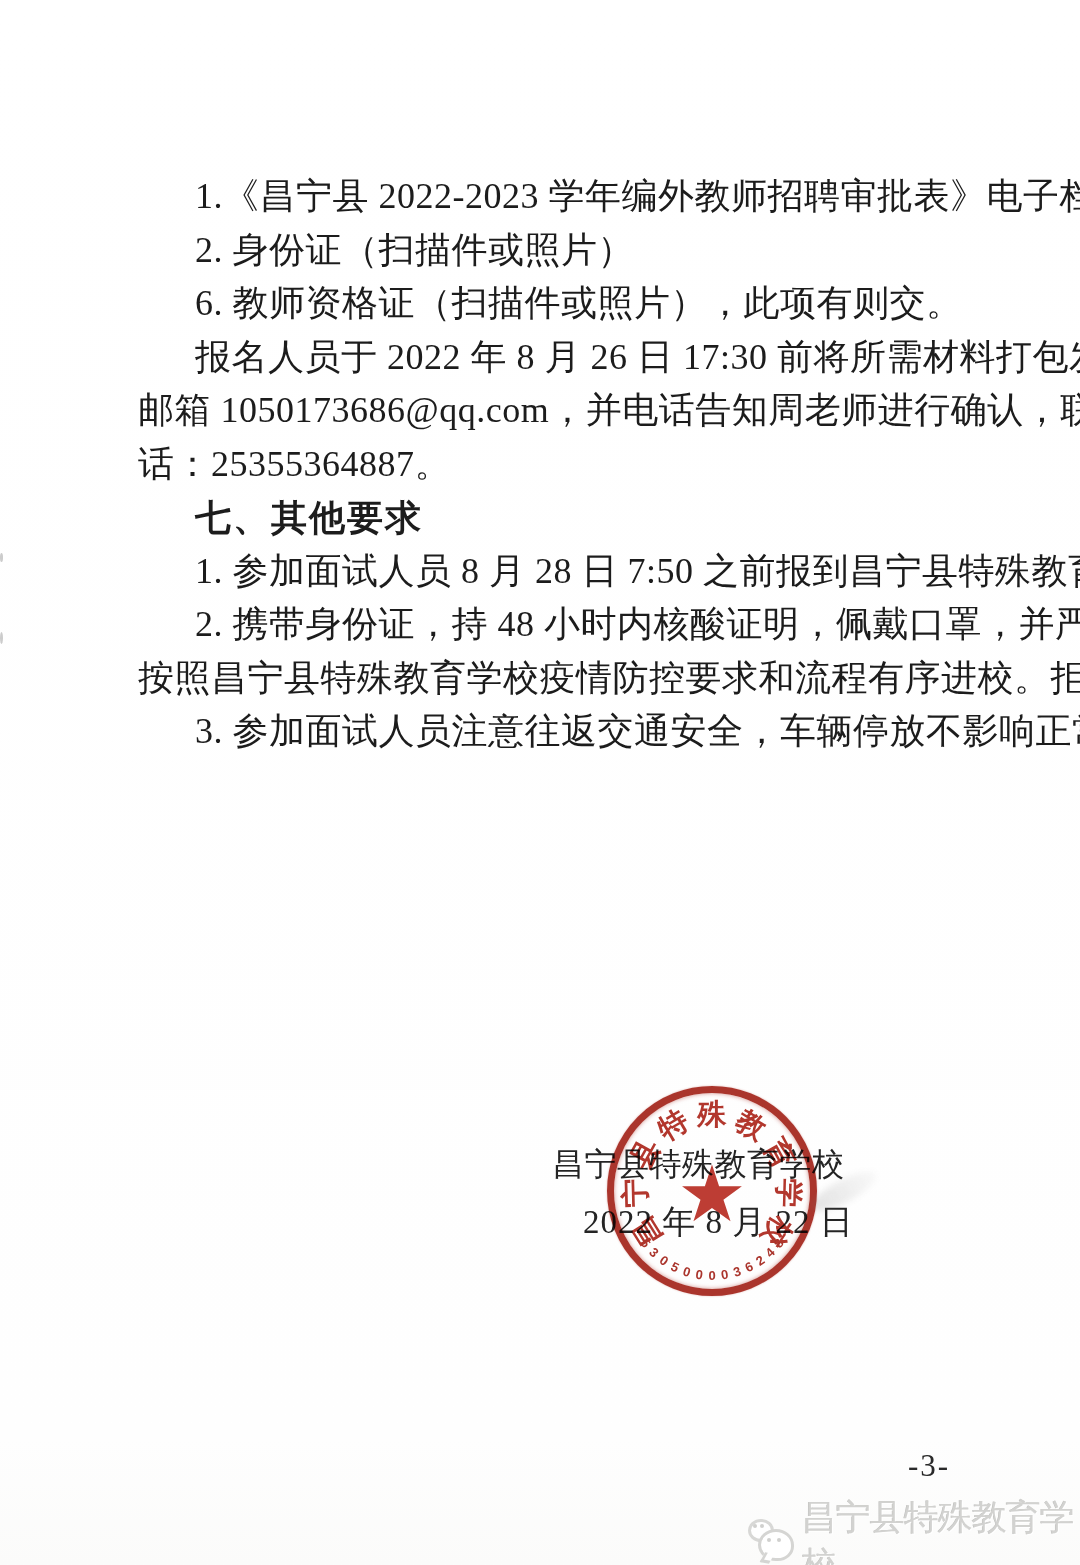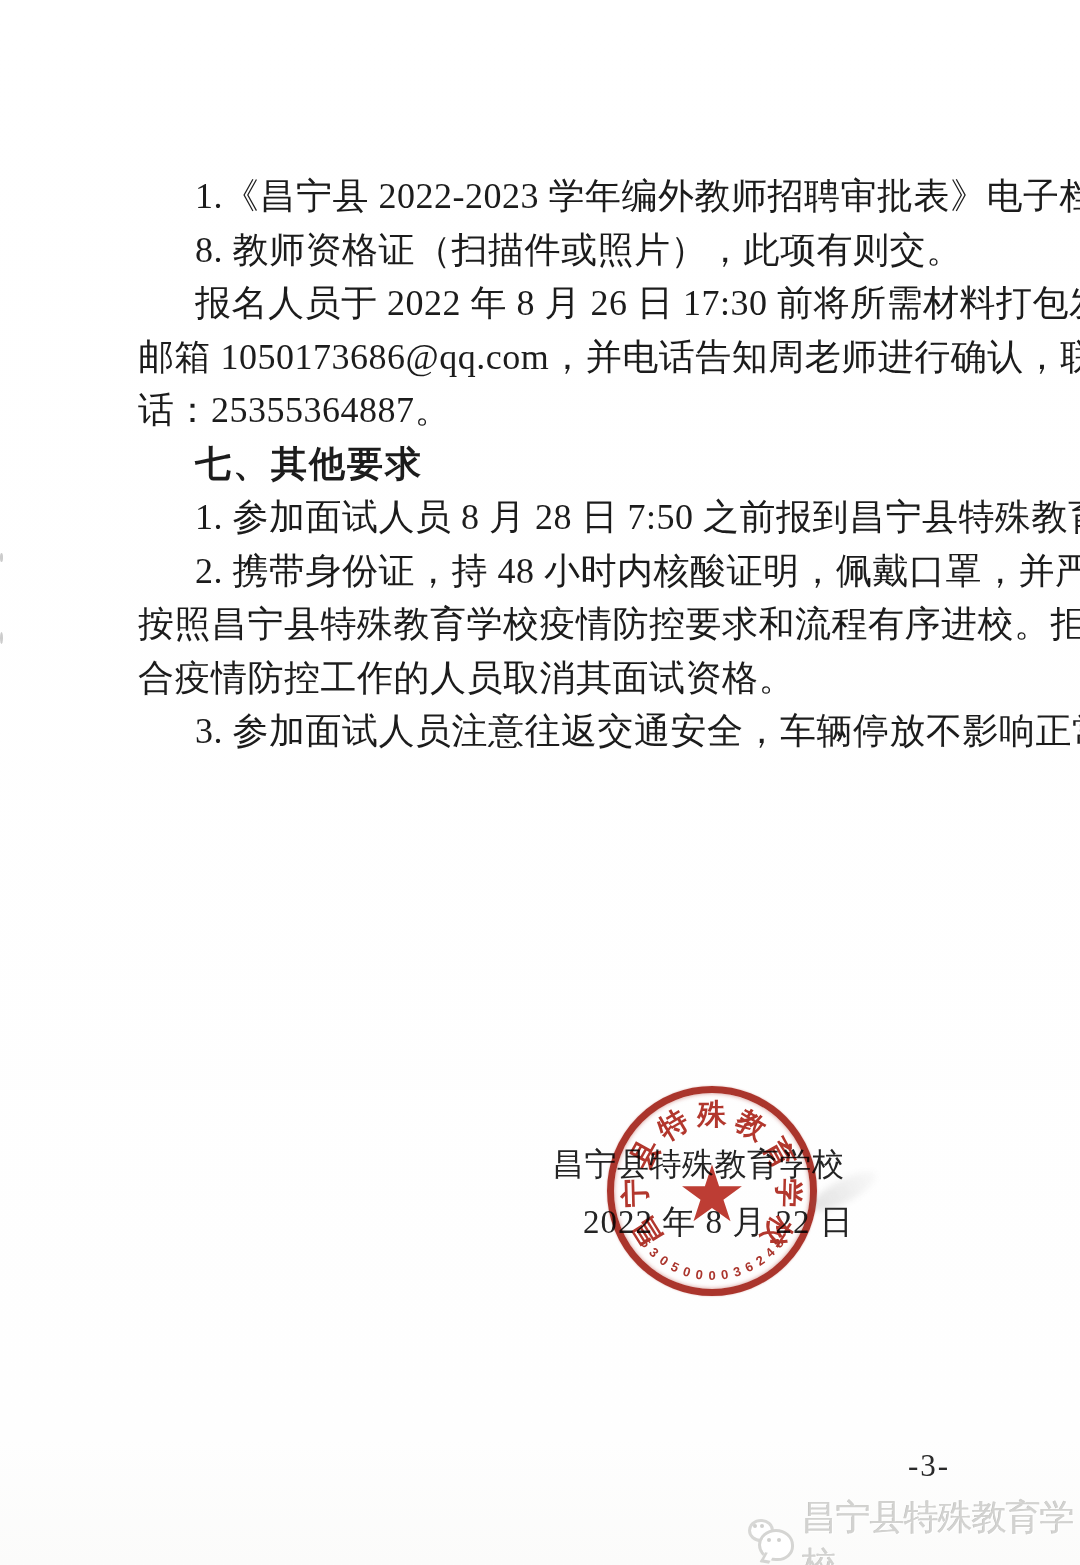--- a/index.html
+++ b/index.html
@@ -122,6 +122,7 @@
 
   <main class="doc">
     <div class="line indent">1.《昌宁县 2022-2023 学年编外教师招聘审批表》电子档；</div>
+    <div class="line indent">2. 身份证（扫描件或照片）</div>
     <div class="line indent">8. 教师资格证（扫描件或照片），此项有则交。</div>
     <div class="line indent">报名人员于 2022 年 8 月 26 日 17:30 前将所需材料打包发至</div>
     <div class="line">邮箱 1050173686@qq.com，并电话告知周老师进行确认，联系电</div>

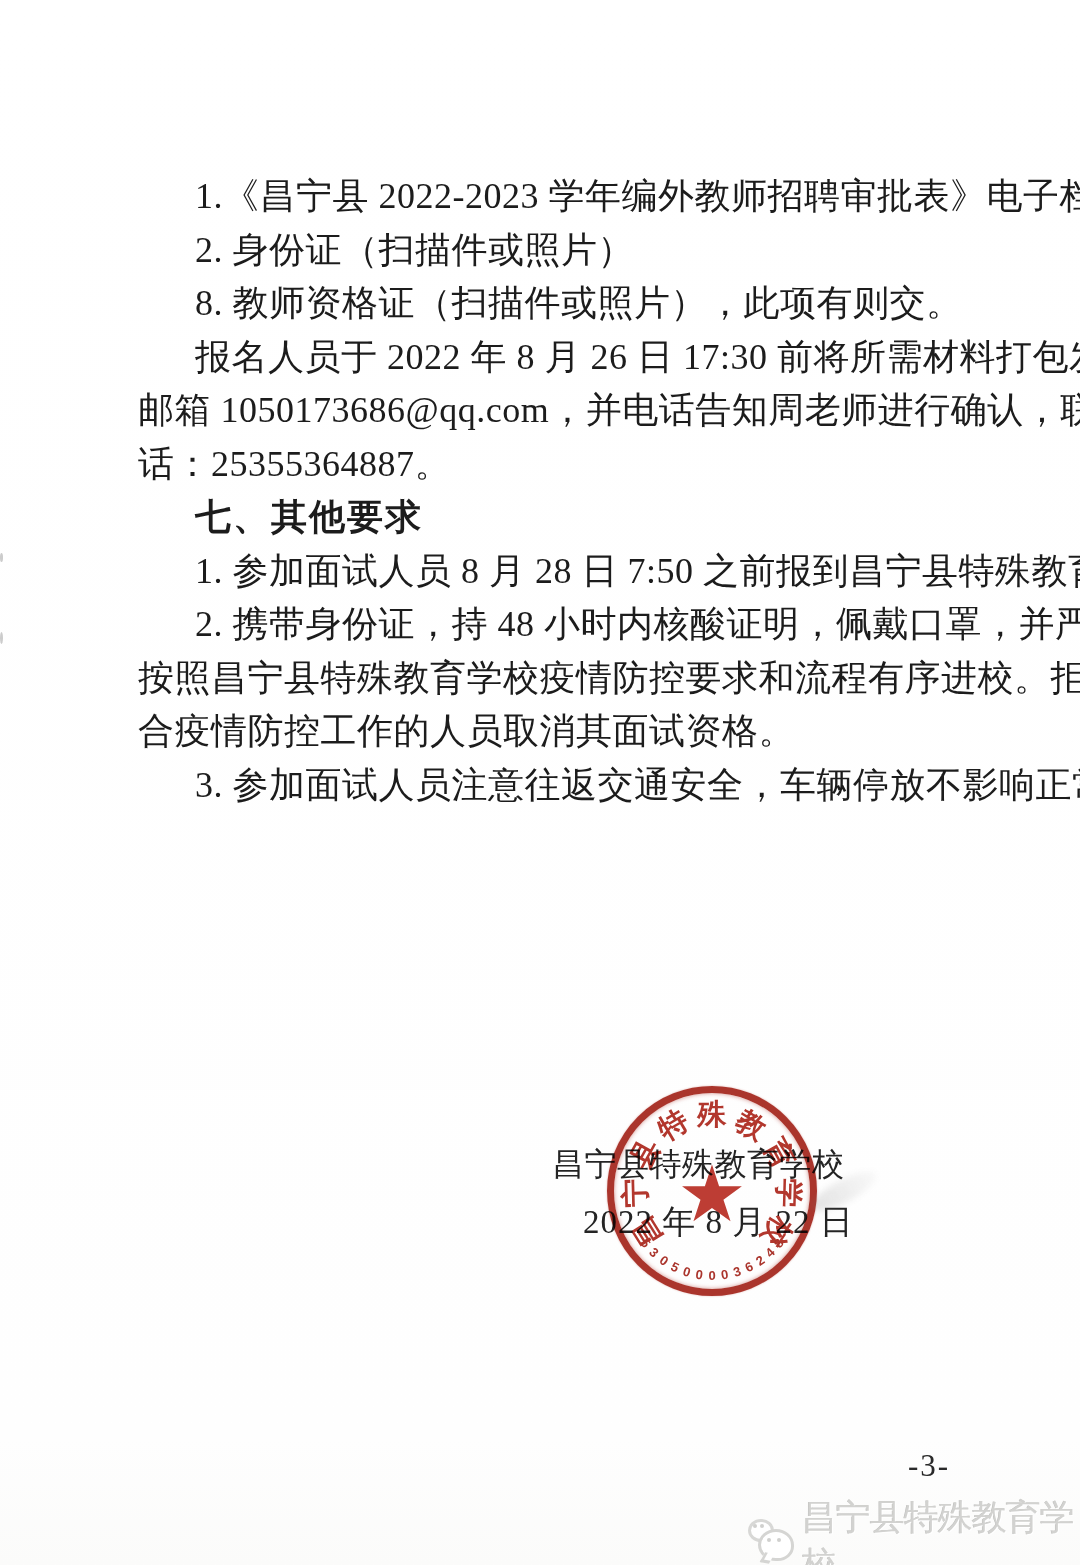--- a/index.html
+++ b/index.html
@@ -123,7 +123,7 @@
   <main class="doc">
     <div class="line indent">1.《昌宁县 2022-2023 学年编外教师招聘审批表》电子档；</div>
     <div class="line indent">2. 身份证（扫描件或照片）</div>
-    <div class="line indent">8. 教师资格证（扫描件或照片），此项有则交。</div>
+    <div class="line indent">6. 教师资格证（扫描件或照片），此项有则交。</div>
     <div class="line indent">报名人员于 2022 年 8 月 26 日 17:30 前将所需材料打包发至</div>
     <div class="line">邮箱 1050173686@qq.com，并电话告知周老师进行确认，联系电</div>
     <div class="line">话：25355364887。</div>

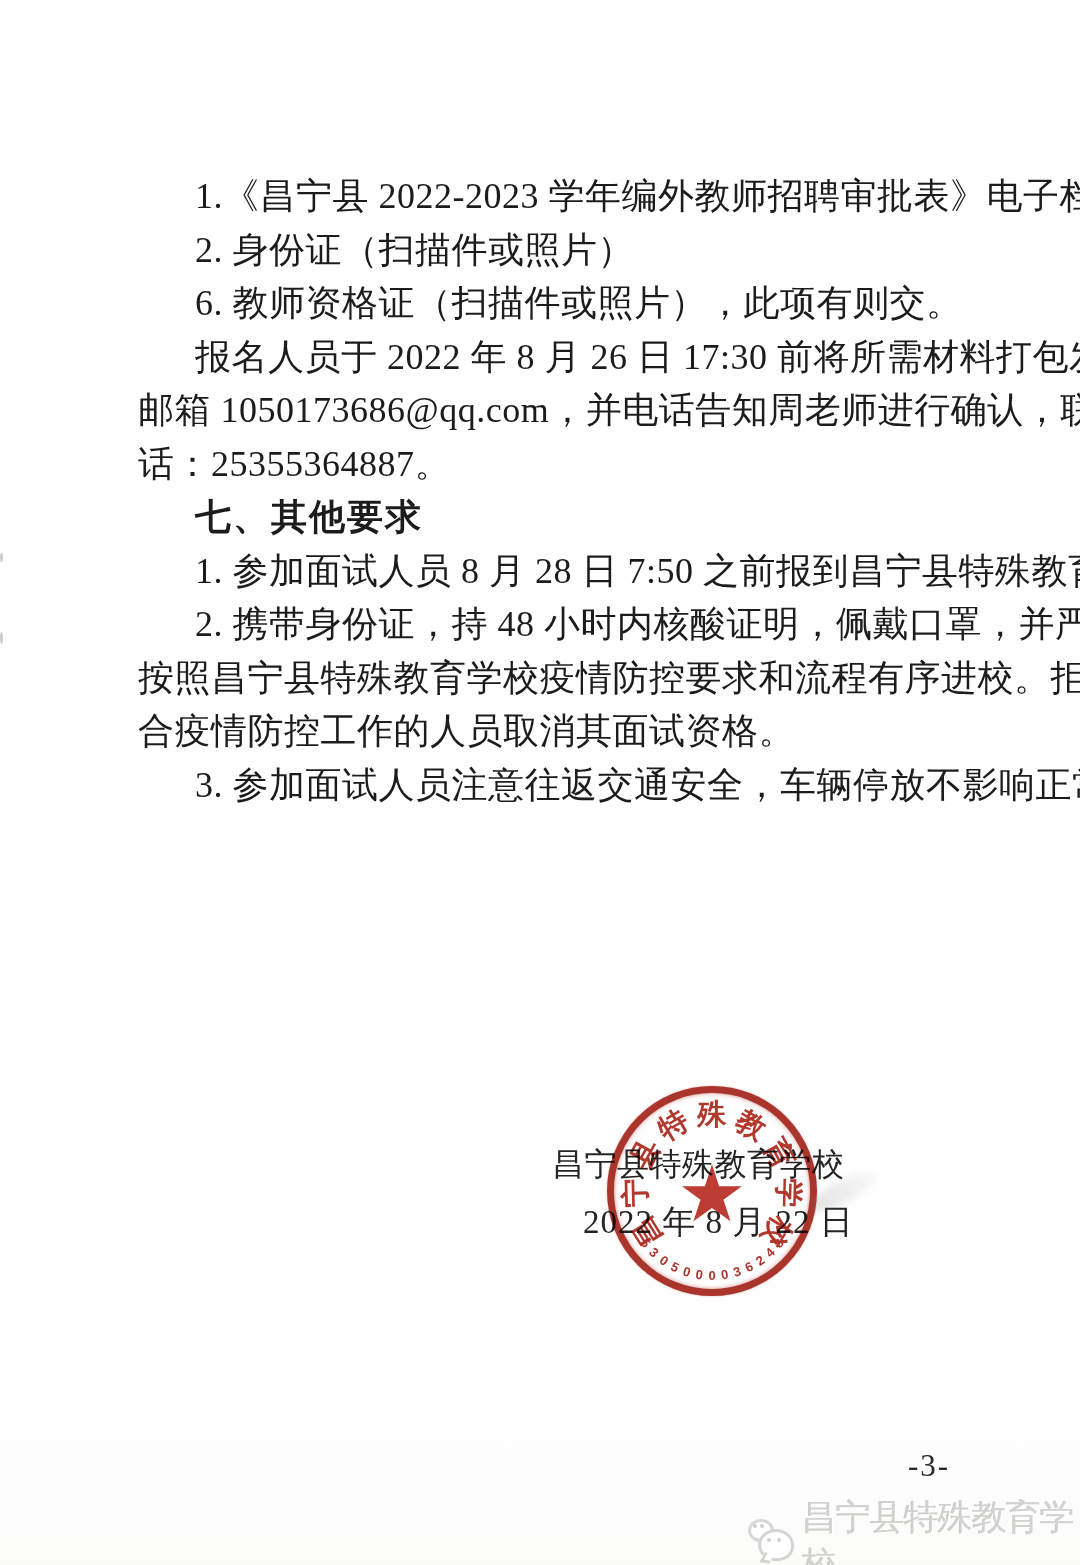--- a/index.html
+++ b/index.html
@@ -23,7 +23,7 @@
   .line{white-space:nowrap;}
   .indent{padding-left:57px;}
   .heading{
-    font-family:Liberation Serif, serif;
+    font-family:Liberation Sans, sans-serif;
     font-weight:bold;
     letter-spacing:2px;
   }

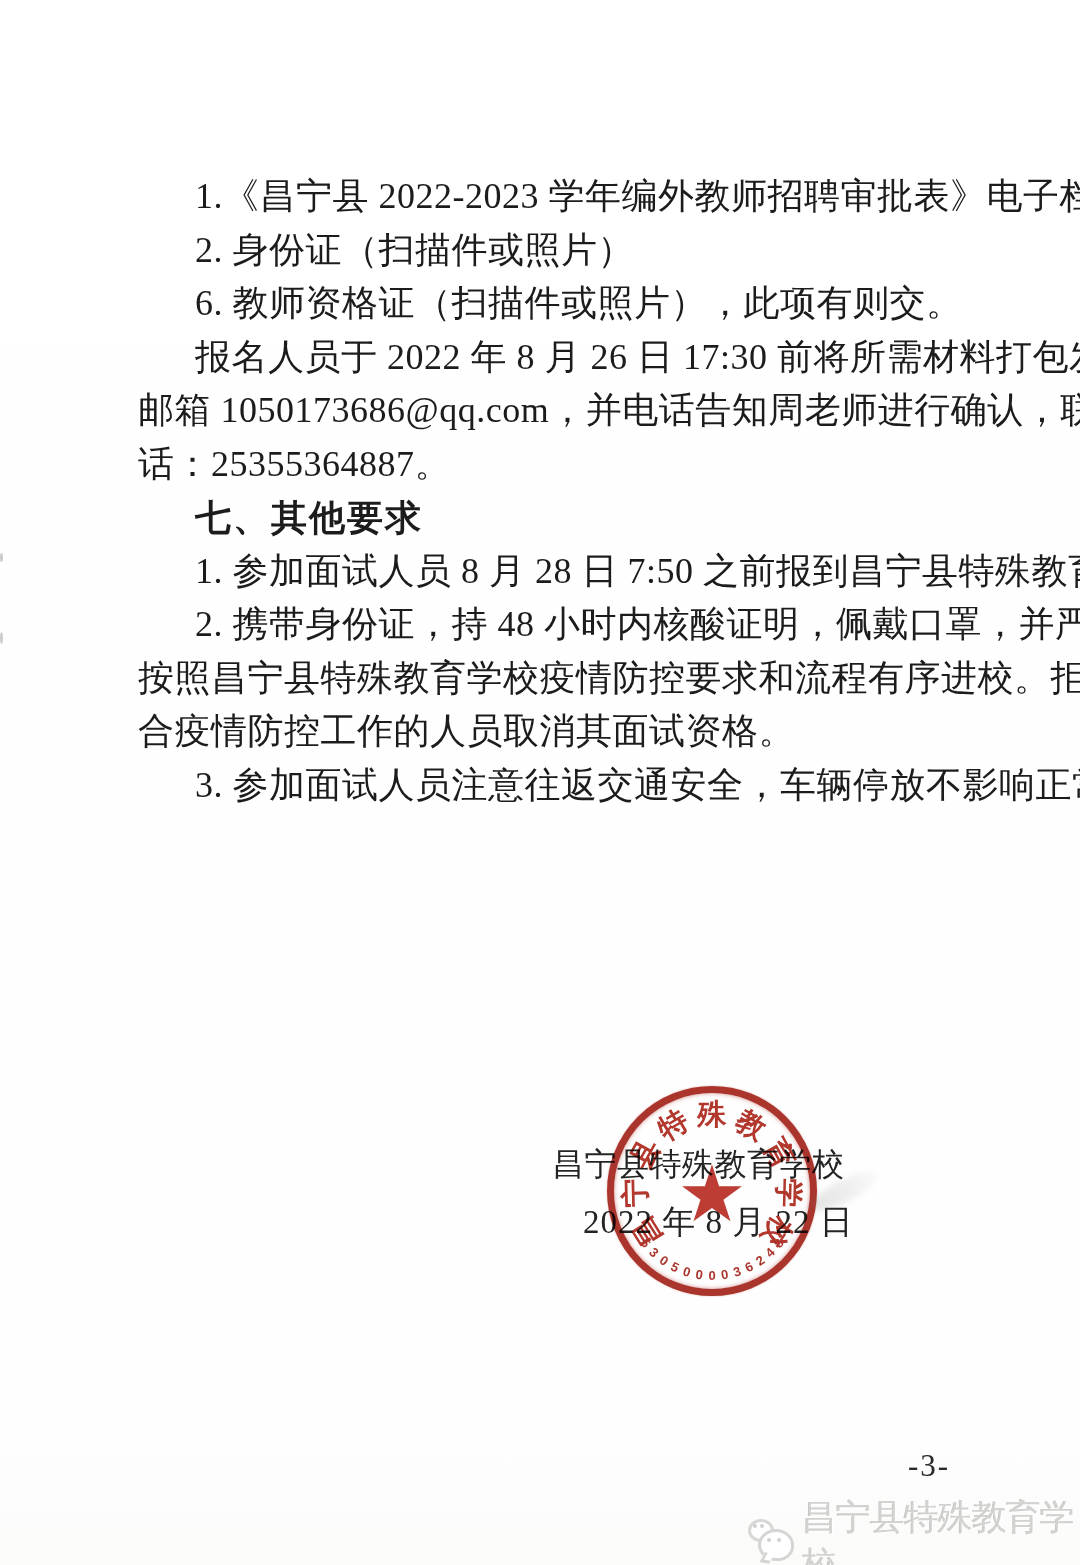--- a/index.html
+++ b/index.html
@@ -131,7 +131,6 @@
     <div class="line indent">1. 参加面试人员 8 月 28 日 7:50 之前报到昌宁县特殊教育学</div>
     <div class="line indent">2. 携带身份证，持 48 小时内核酸证明，佩戴口罩，并严格</div>
     <div class="line">按照昌宁县特殊教育学校疫情防控要求和流程有序进校。拒不配</div>
-    <div class="line">合疫情防控工作的人员取消其面试资格。</div>
     <div class="line indent">3. 参加面试人员注意往返交通安全，车辆停放不影响正常道</div>
   </main>
 

